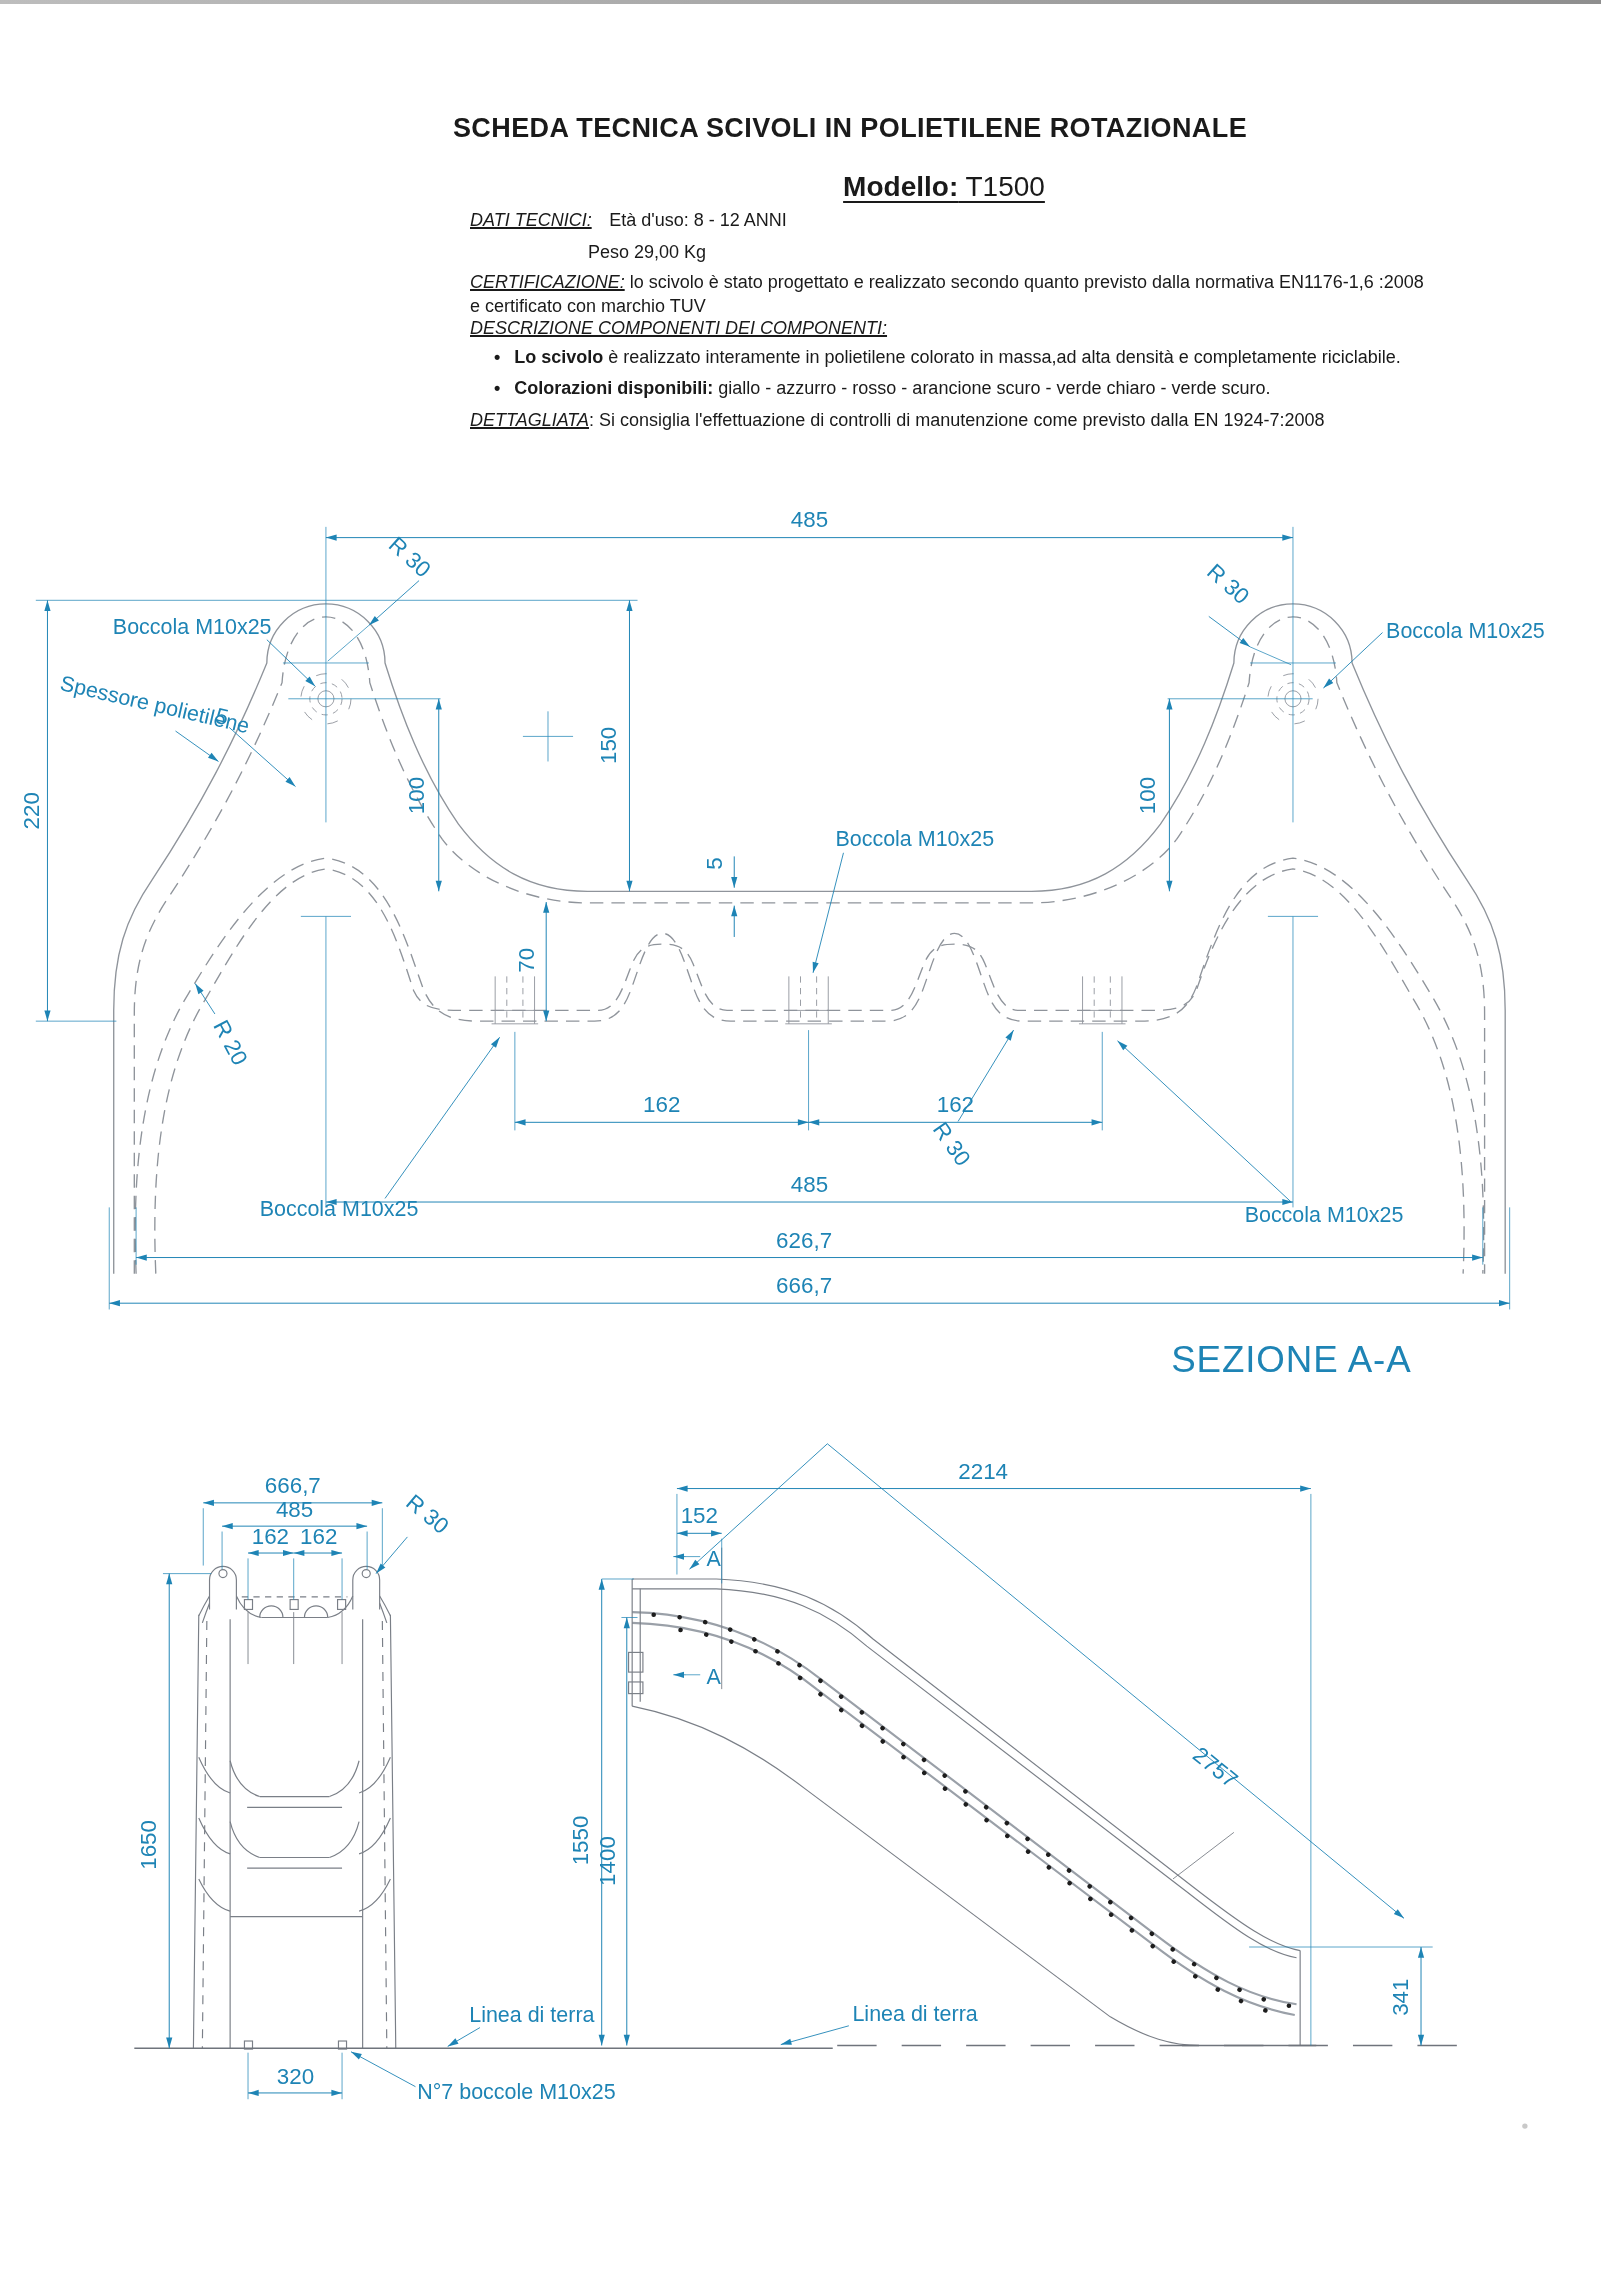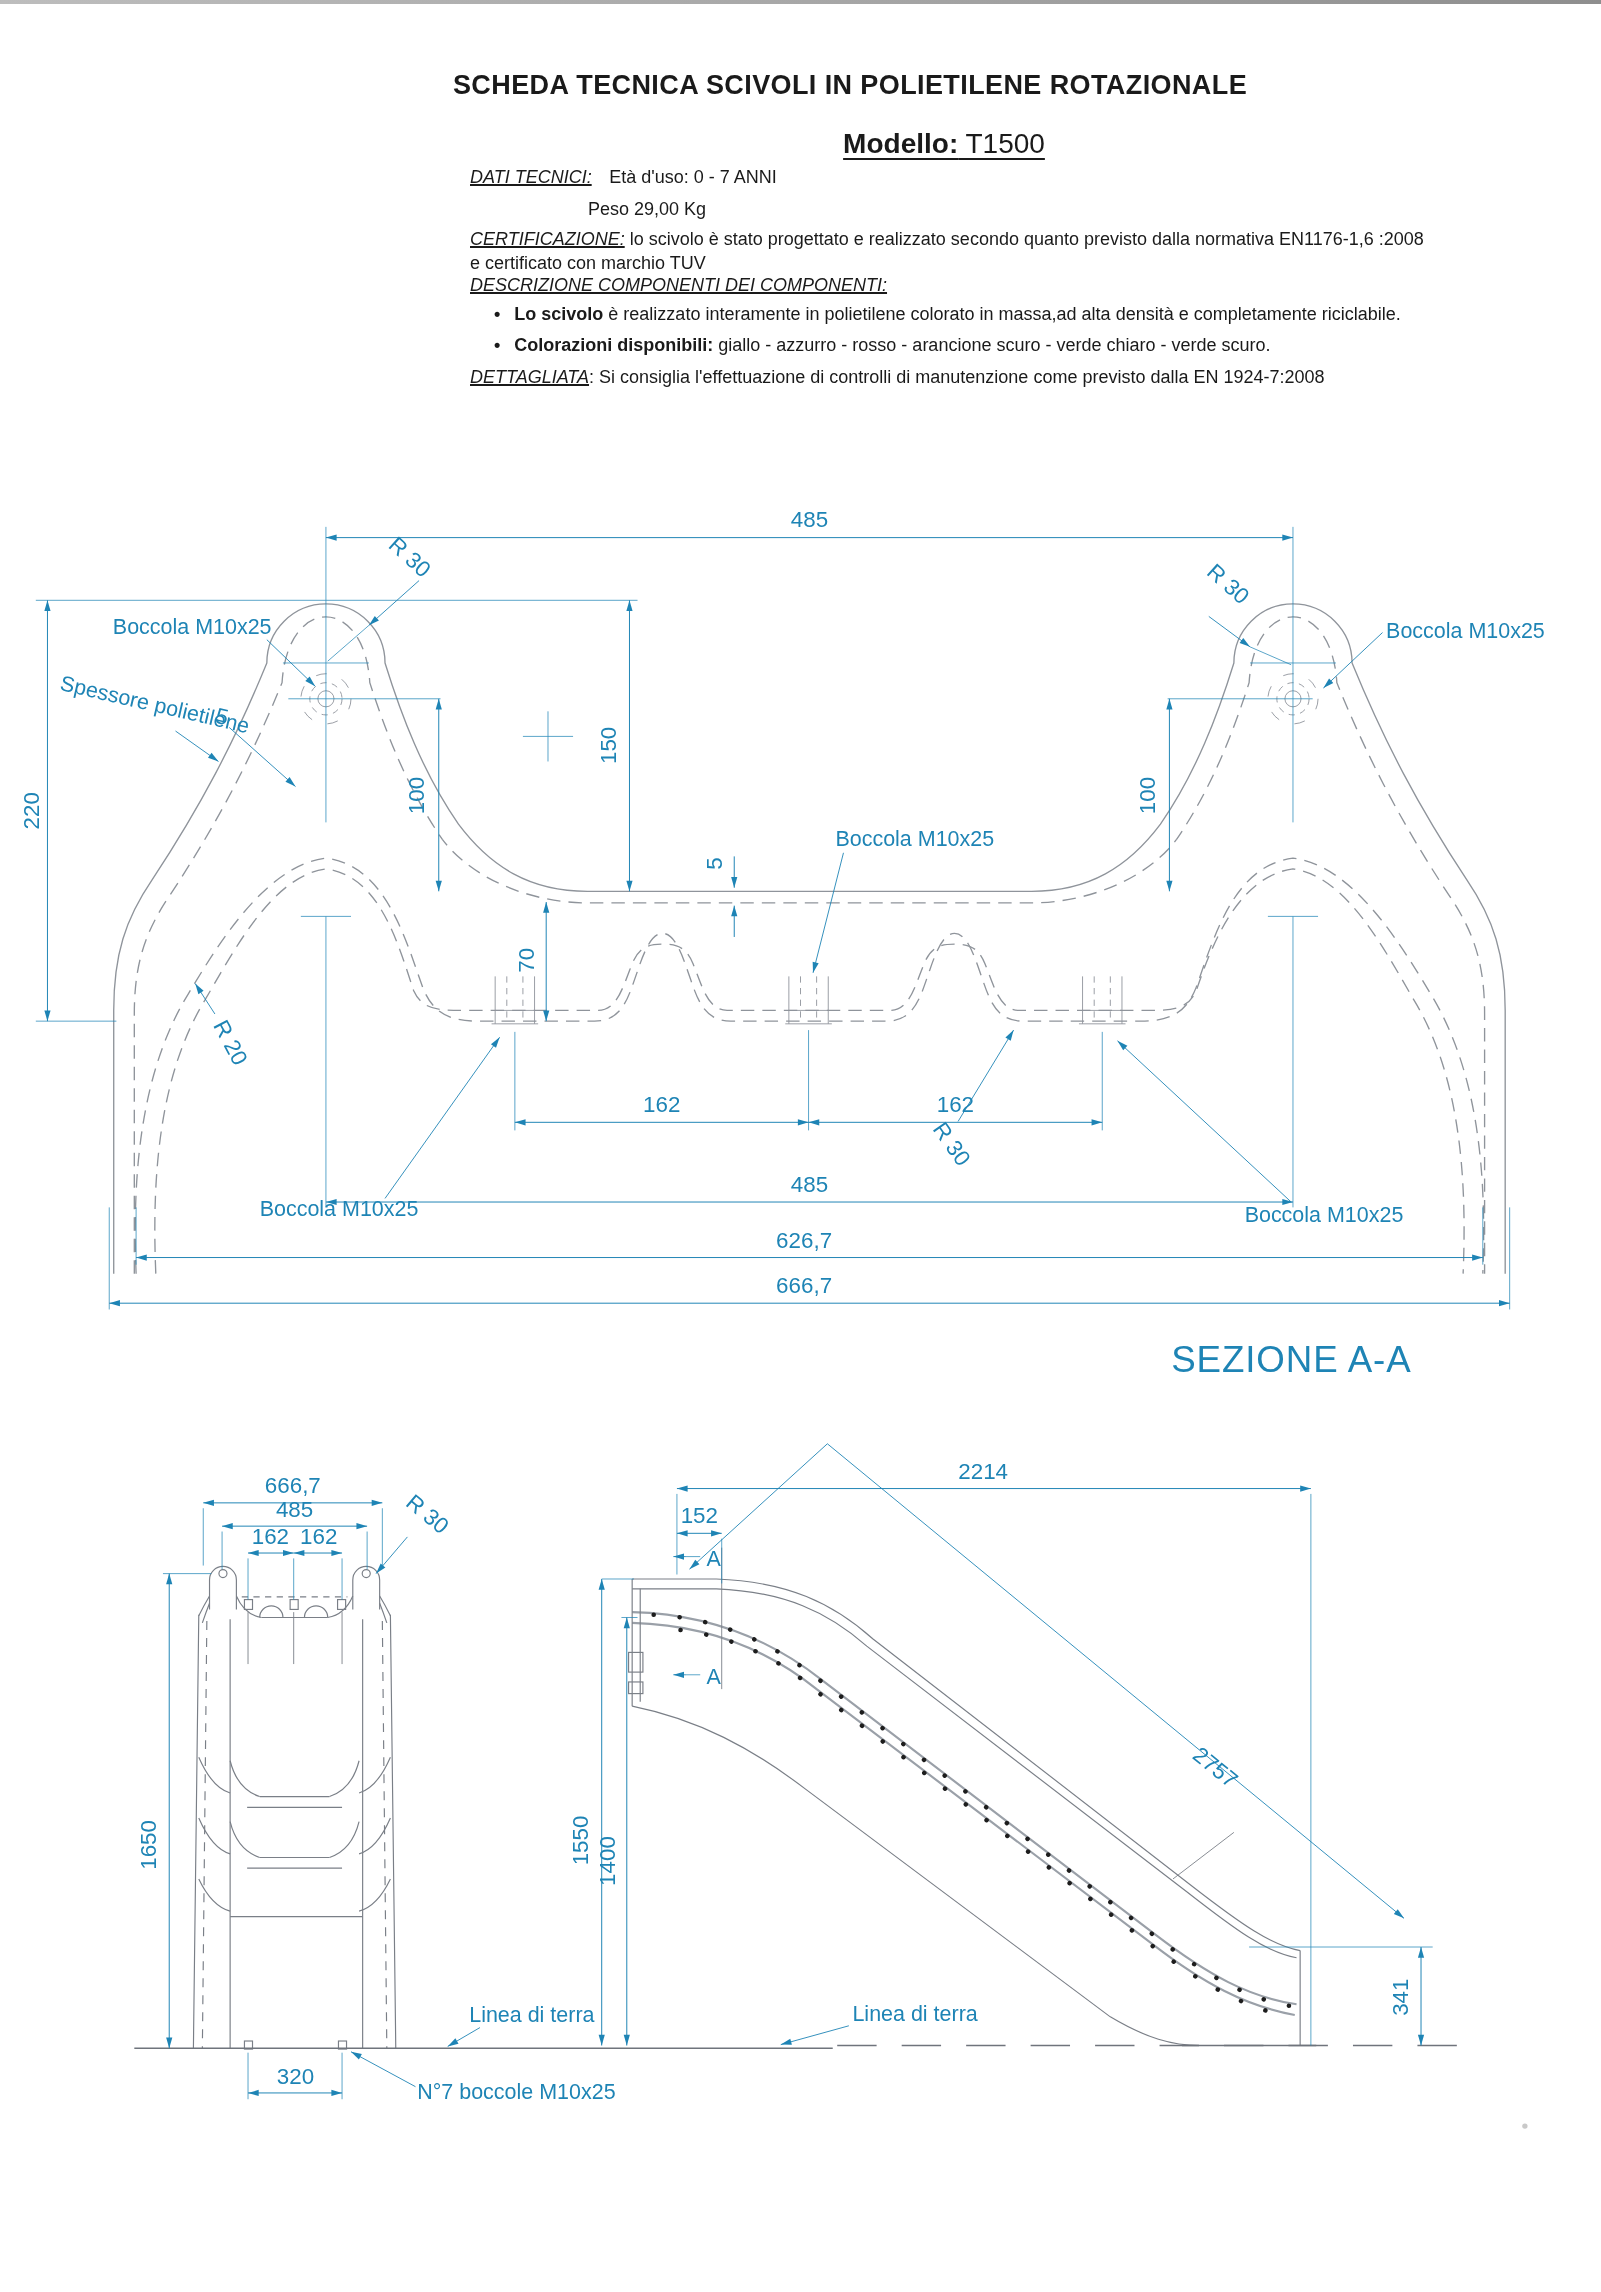--- a/index.html
+++ b/index.html
@@ -7,7 +7,7 @@
         font-family:"Liberation Sans",sans-serif;color:#1a1a1a;}
   .scan-top{position:absolute;top:0;left:0;right:0;height:3.6px;
         background:linear-gradient(90deg,#bdbdbd 0%,#a5a5a5 55%,#8e8e8e 100%);}
-  .abs{position:absolute;white-space:nowrap;}
+  .abs{position:absolute;white-space:nowrap;margin-top:43px;}
   .doc-title{top:70px;left:99px;right:0;text-align:center;font-size:27px;font-weight:bold;letter-spacing:0.4px;}
   .model-line{top:128px;left:287px;right:0;text-align:center;font-size:28px;}
   .model-underline{text-decoration:underline;text-decoration-thickness:1.8px;text-underline-offset:4.5px;}

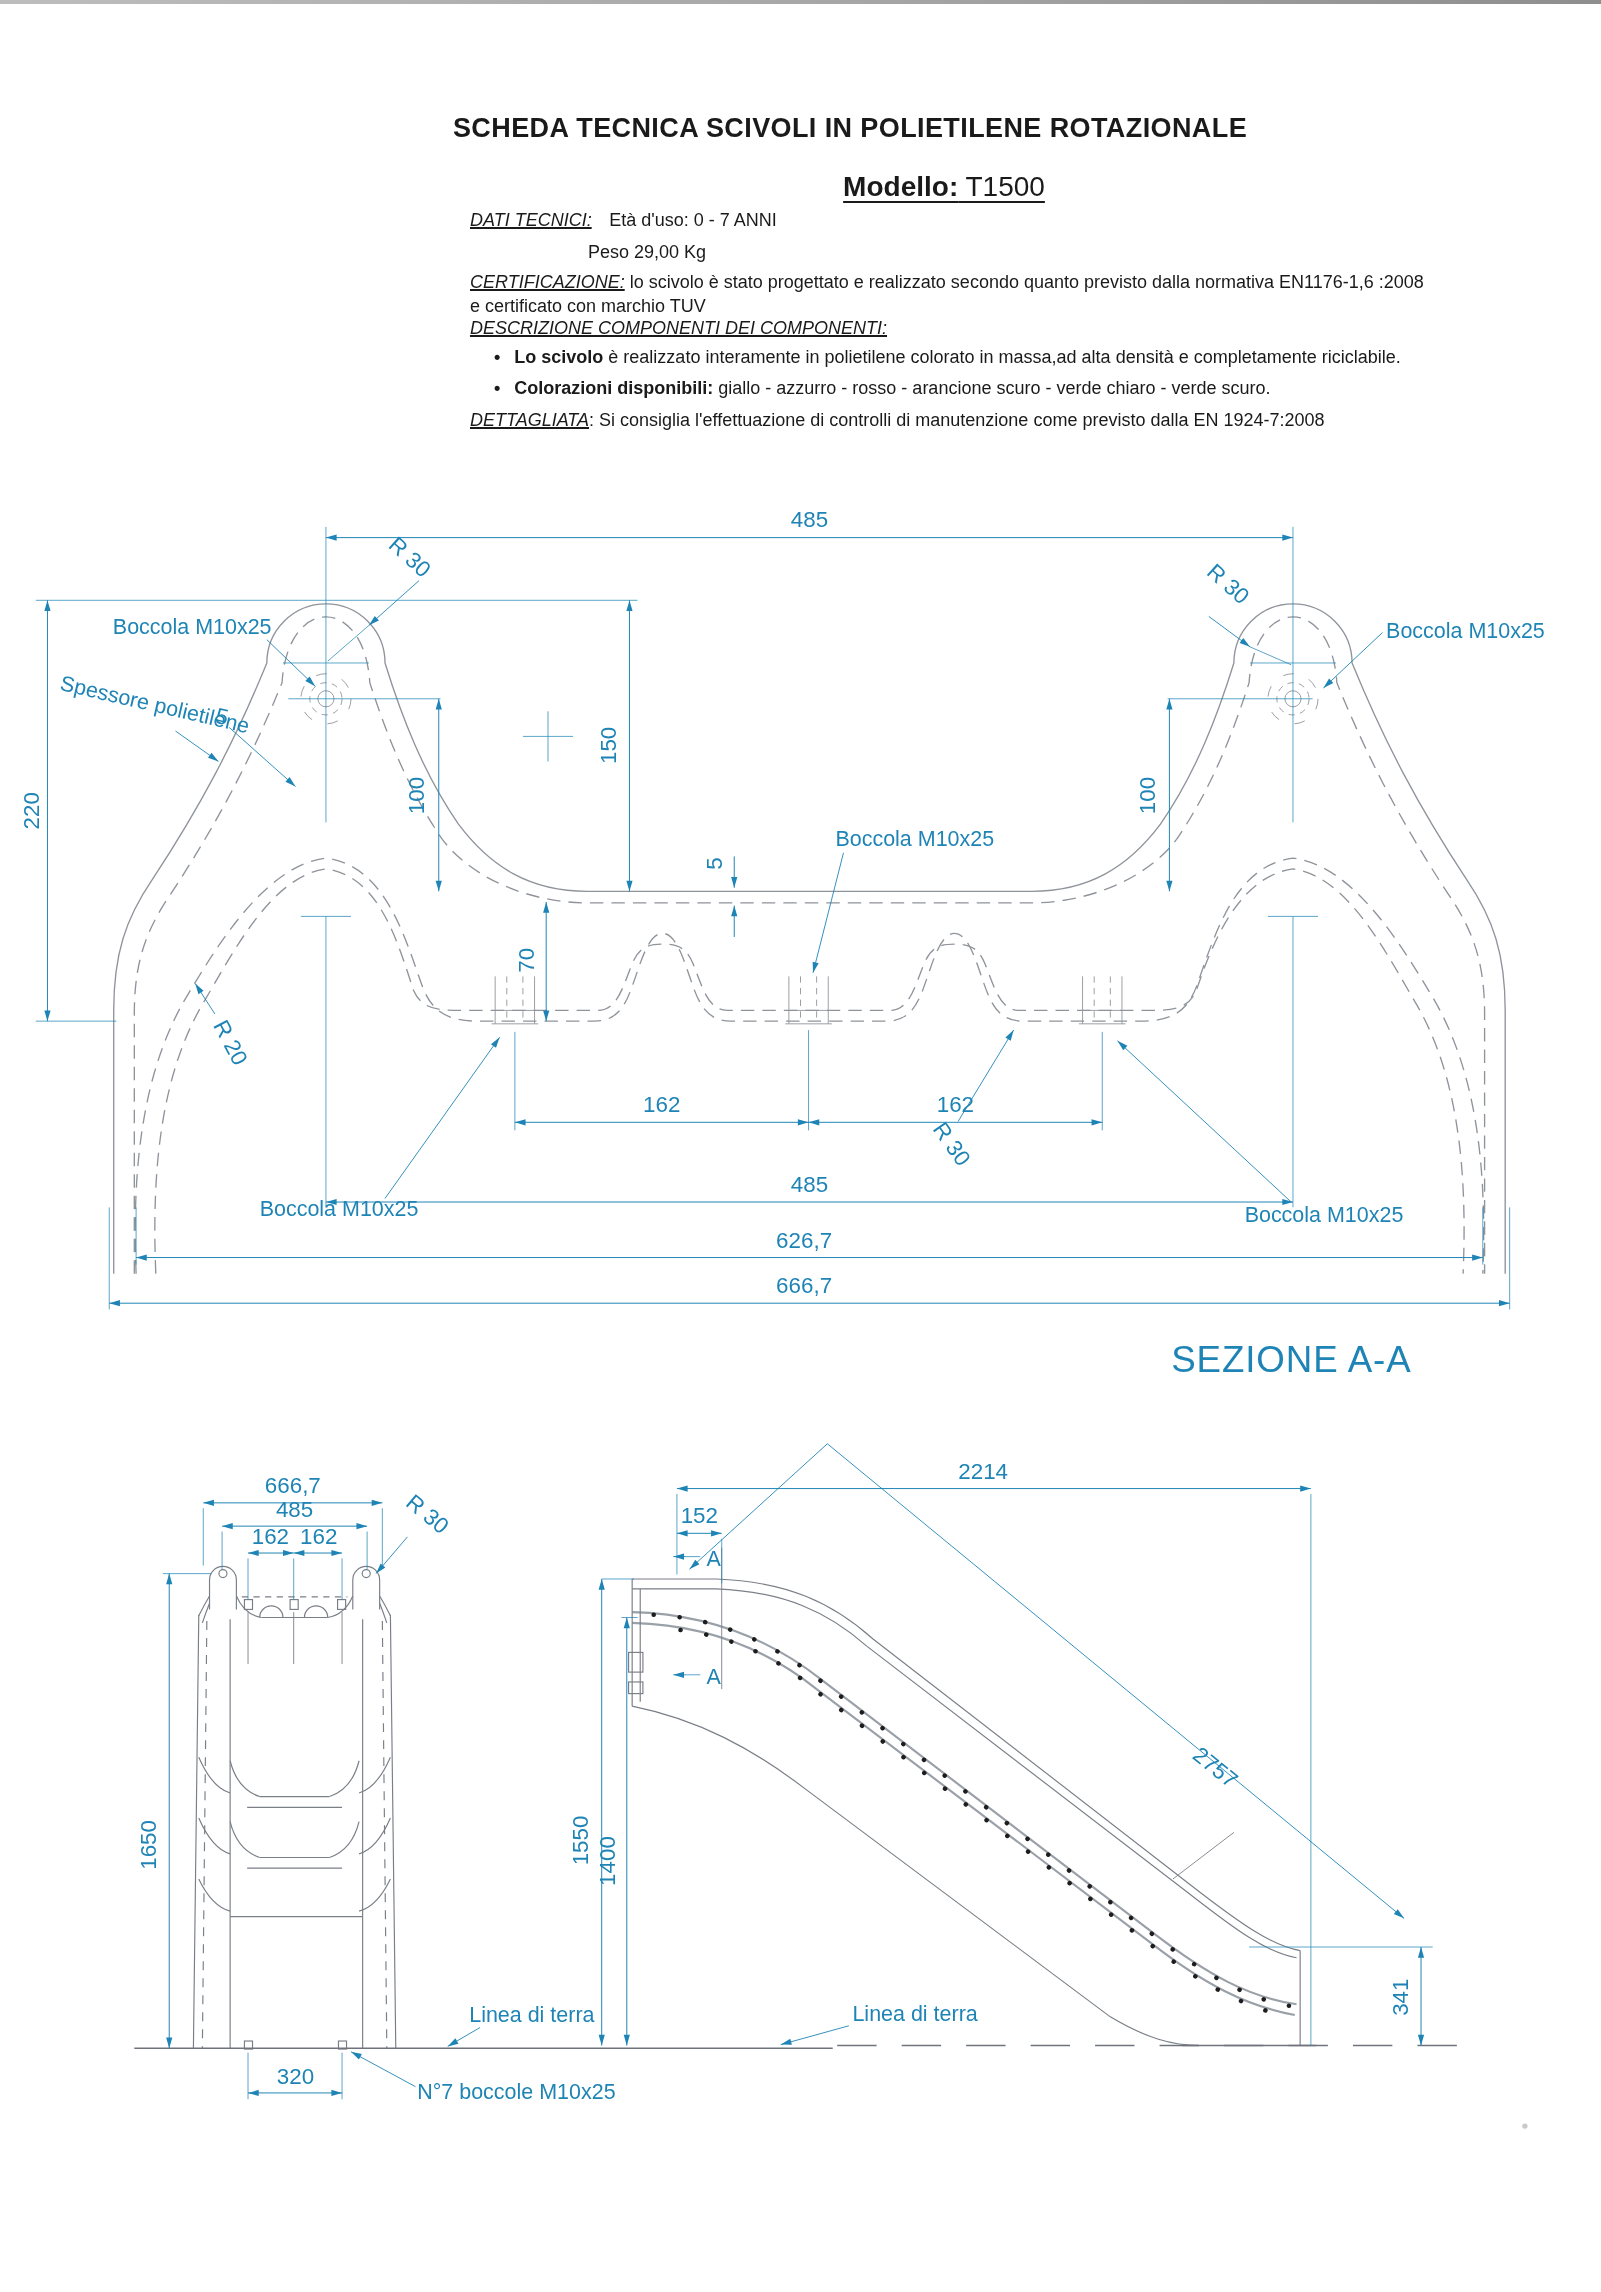--- a/index.html
+++ b/index.html
@@ -48,7 +48,7 @@
 
   <div class="abs spec" style="top:167px;left:470px;">
     <span class="lbl">DATI TECNICI:</span>
-    <span style="margin-left:12.5px;">Età d'uso: 0 - 7 ANNI</span>
+    <span style="margin-left:12.5px;">Età d'uso: 8 - 12 ANNI</span>
   </div>
   <div class="abs spec" style="top:199px;left:588px;">
     <span>Peso 29,00 Kg</span>

